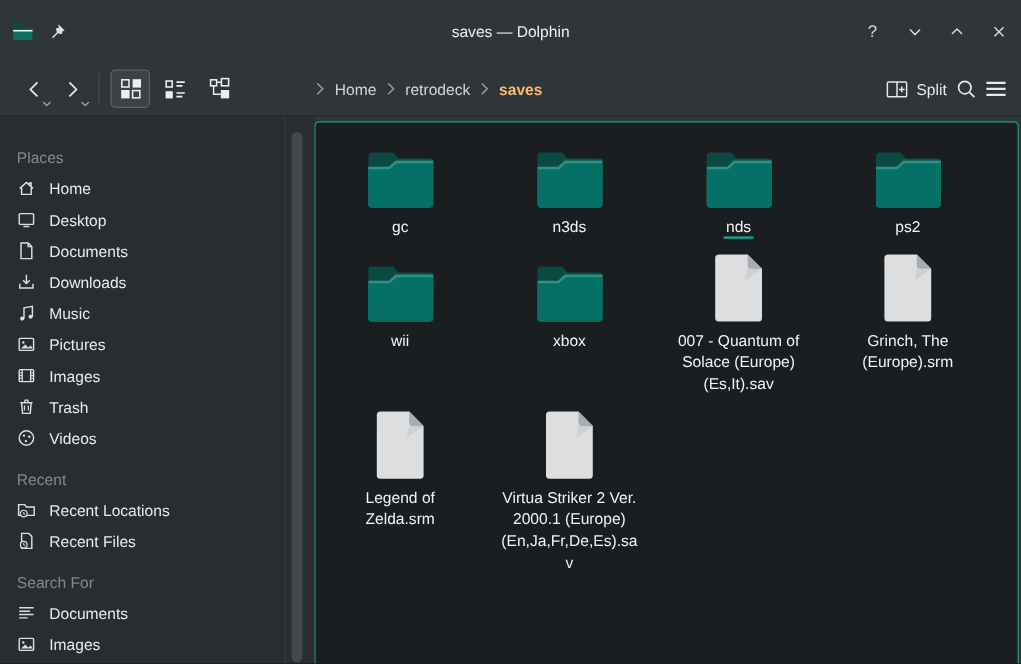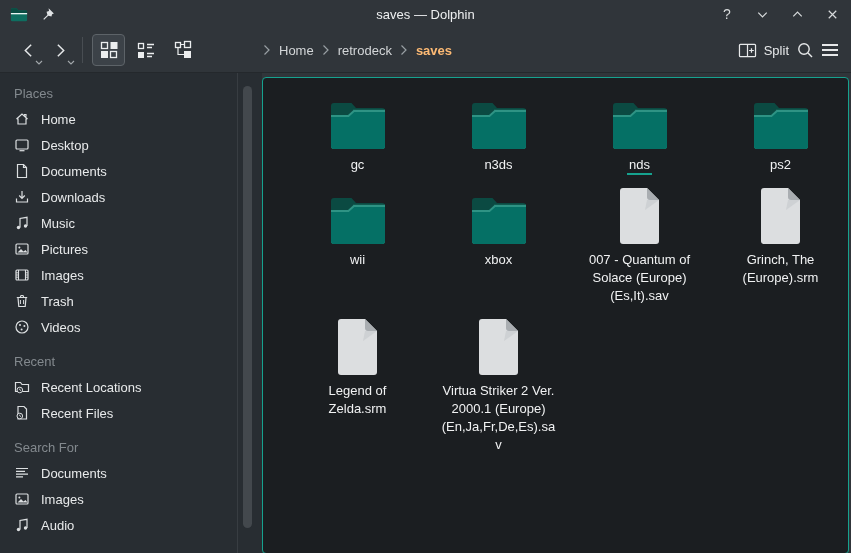--- a/index.html
+++ b/index.html
@@ -11,7 +11,7 @@
     -webkit-font-smoothing:antialiased;
   }
   
-  .titlebar{height:28px;display:flex;align-items:center;position:relative;padding:0 10px;background:var(--chrome,#30353a);}
+  .titlebar{height:28px;display:flex;align-items:center;position:relative;padding:12px 10px;background:var(--chrome,#30353a);}
   .tb-left{display:flex;align-items:center;gap:10px;}
   .tb-title{position:absolute;left:0;right:0;text-align:center;color:#eef0f1;pointer-events:none;}
   .tb-right{margin-left:auto;display:flex;align-items:center;gap:17px;color:#d7dadb;}

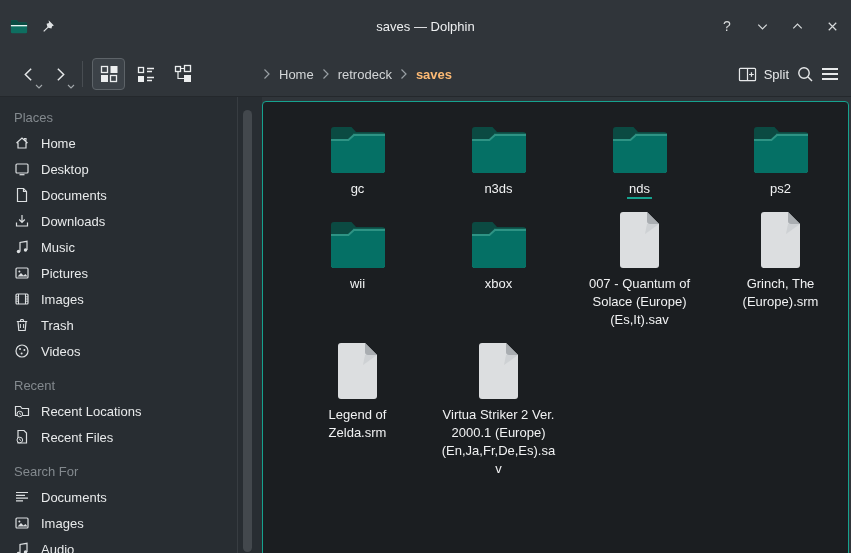--- a/index.html
+++ b/index.html
@@ -37,7 +37,7 @@
   .sidebar-thumb{position:absolute;left:243px;top:13px;width:9px;height:442px;border-radius:4.5px;background:#43484d;}
   .side-inner{padding-top:10px;}
   .section-title{padding:0 0 0 14px;margin:13px 0 4px;color:#83898e;height:17px;line-height:17px;}
-  .side-inner > .section-title:first-child{margin-top:2px;}
+  .side-inner > .section-title:first-child{margin-top:16px;}
   .side-item{display:flex;align-items:center;height:26px;padding-left:14px;gap:11px;color:#e8eaeb;cursor:default;}
   .side-item .s-icon{width:16px;height:16px;display:flex;align-items:center;justify-content:center;color:#dcdfe1;flex:none;}
   

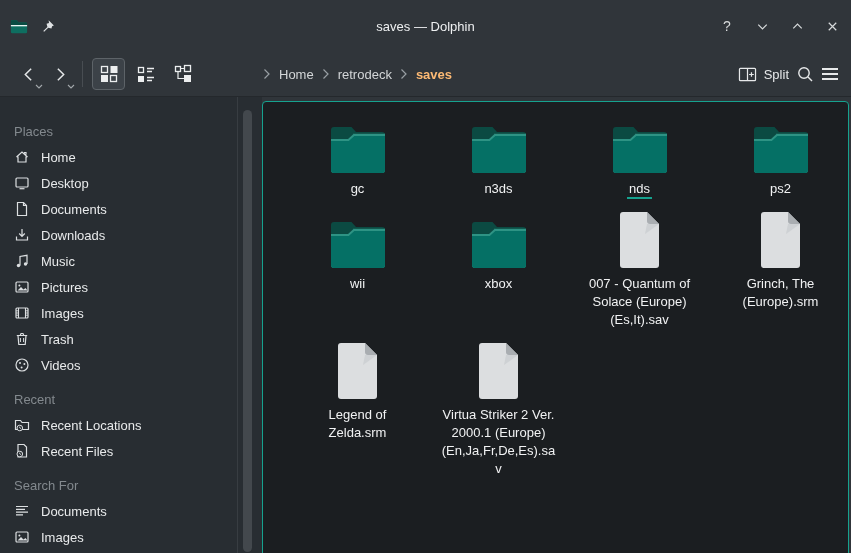--- a/index.html
+++ b/index.html
@@ -42,7 +42,7 @@
   .side-item .s-icon{width:16px;height:16px;display:flex;align-items:center;justify-content:center;color:#dcdfe1;flex:none;}
   
   .view{flex:1;margin:4px 2px 0 0;background:#1b1e21;border:1px solid var(--accent,#16a28f);border-radius:4px;overflow:hidden;}
-  .fgrid{display:grid;grid-template-columns:repeat(4,141px);row-gap:13px;padding:14px 0 0 24px;}
+  .fgrid{display:grid;grid-template-columns:repeat(4,141px);row-gap:13px;padding:14px 0 0 0;}
   .fitem{display:flex;flex-direction:column;align-items:center;cursor:default;}
   .ficon{height:58px;display:flex;align-items:flex-end;justify-content:center;}
   .flabel{margin-top:6px;max-width:118px;text-align:center;line-height:18px;color:#f1f2f3;overflow-wrap:break-word;}

